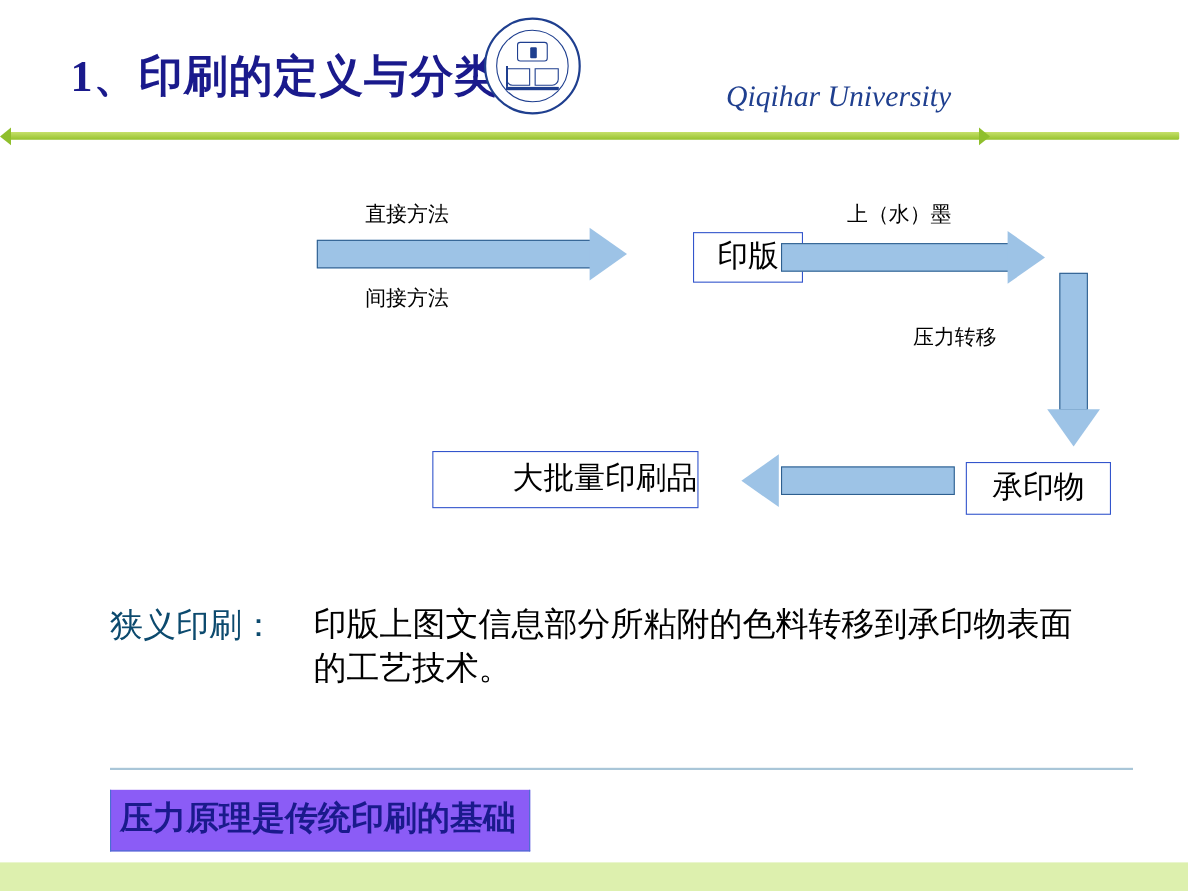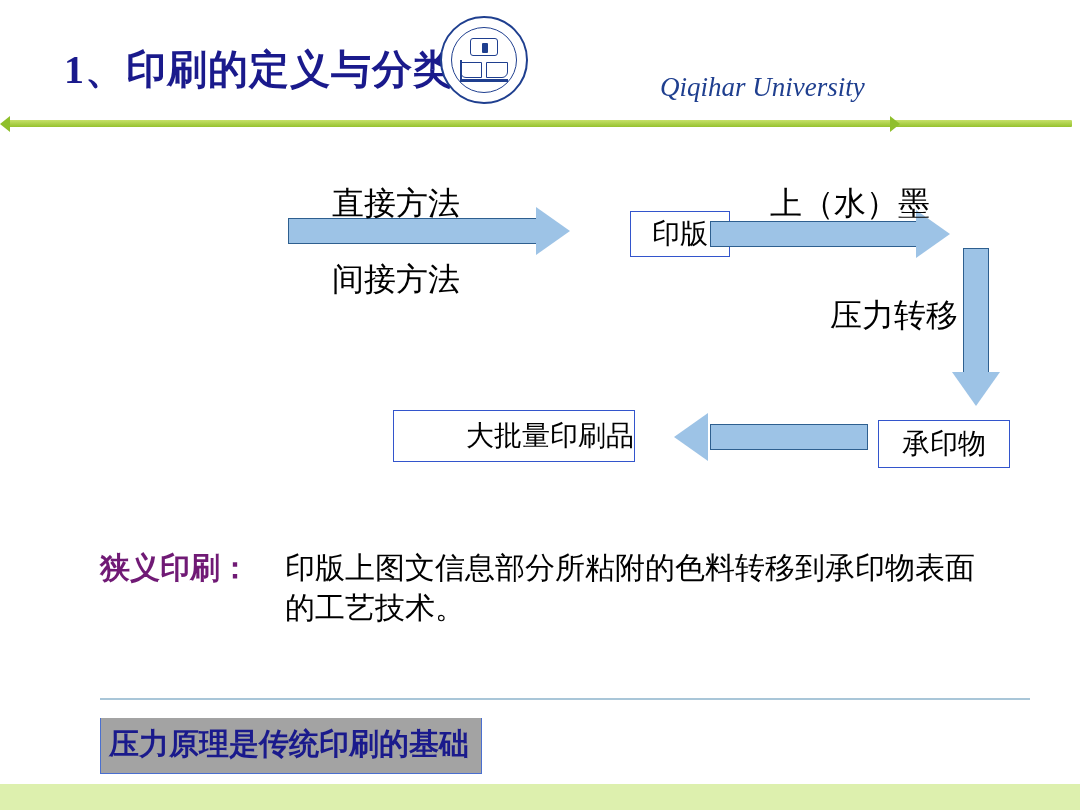--- a/index.html
+++ b/index.html
@@ -177,7 +177,7 @@
   }
   .label {
     position: absolute;
-    font-size: 32px;
+    font-size: 19px;
     color: #000000;
     font-family: "Liberation Serif", serif;
     white-space: nowrap;

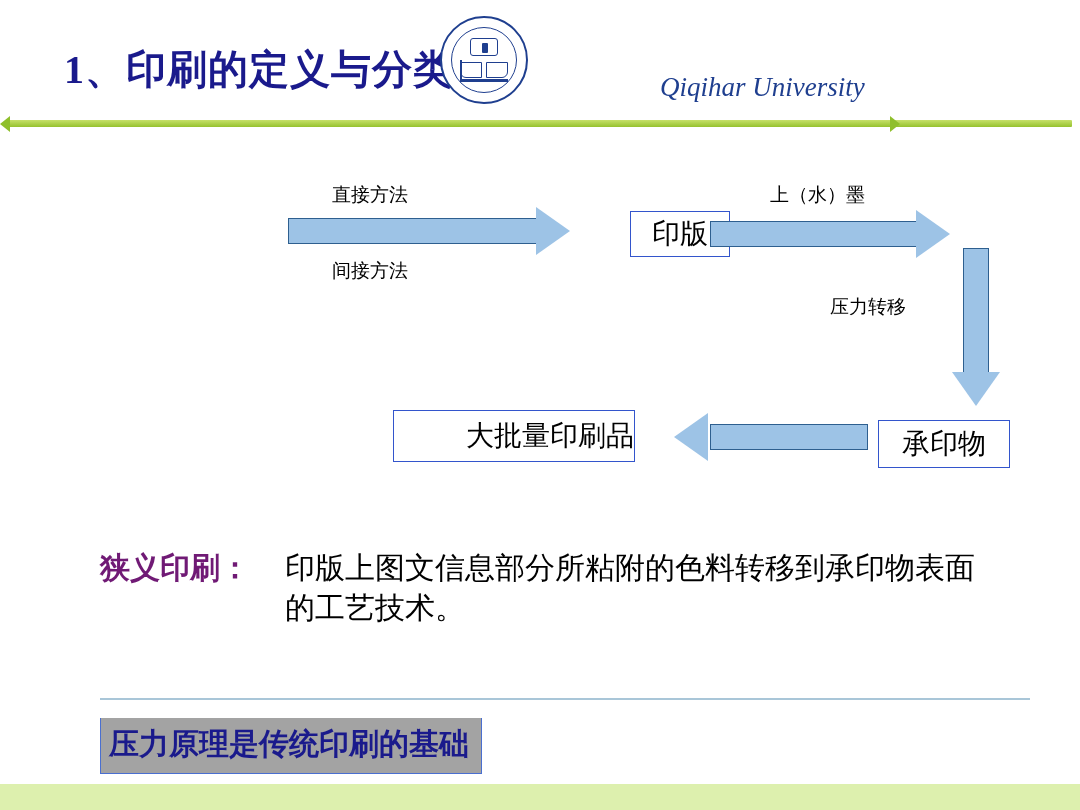--- a/index.html
+++ b/index.html
@@ -221,8 +221,8 @@
     left: 100px;
     top: 548px;
     font-size: 30px;
-    color: #701a75;
-    font-weight: bold;
+    color: #0c4a6e;
+    font-weight: normal;
     white-space: nowrap;
     text-align: right;
   }

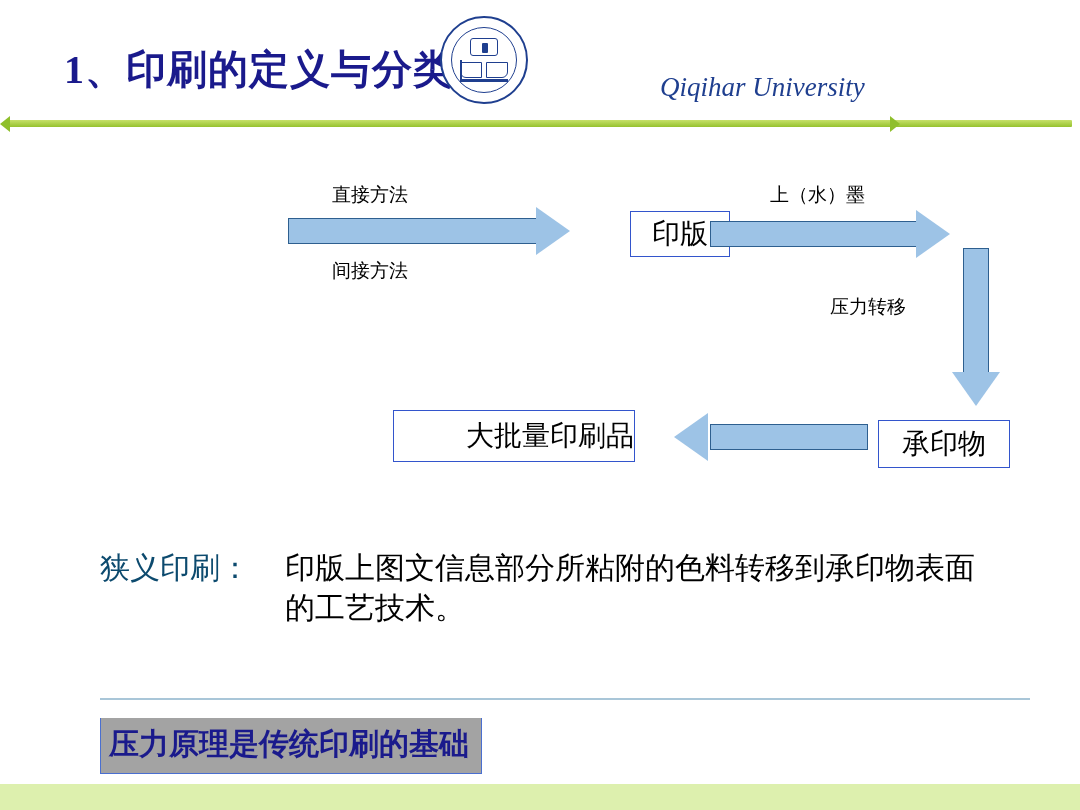--- a/index.html
+++ b/index.html
@@ -255,7 +255,7 @@
     font-size: 30px;
     color: #1a1a8c;
     font-weight: bold;
-    background: #a3a3a3;
+    background: #8b5cf6;
     white-space: nowrap;
   }
 

